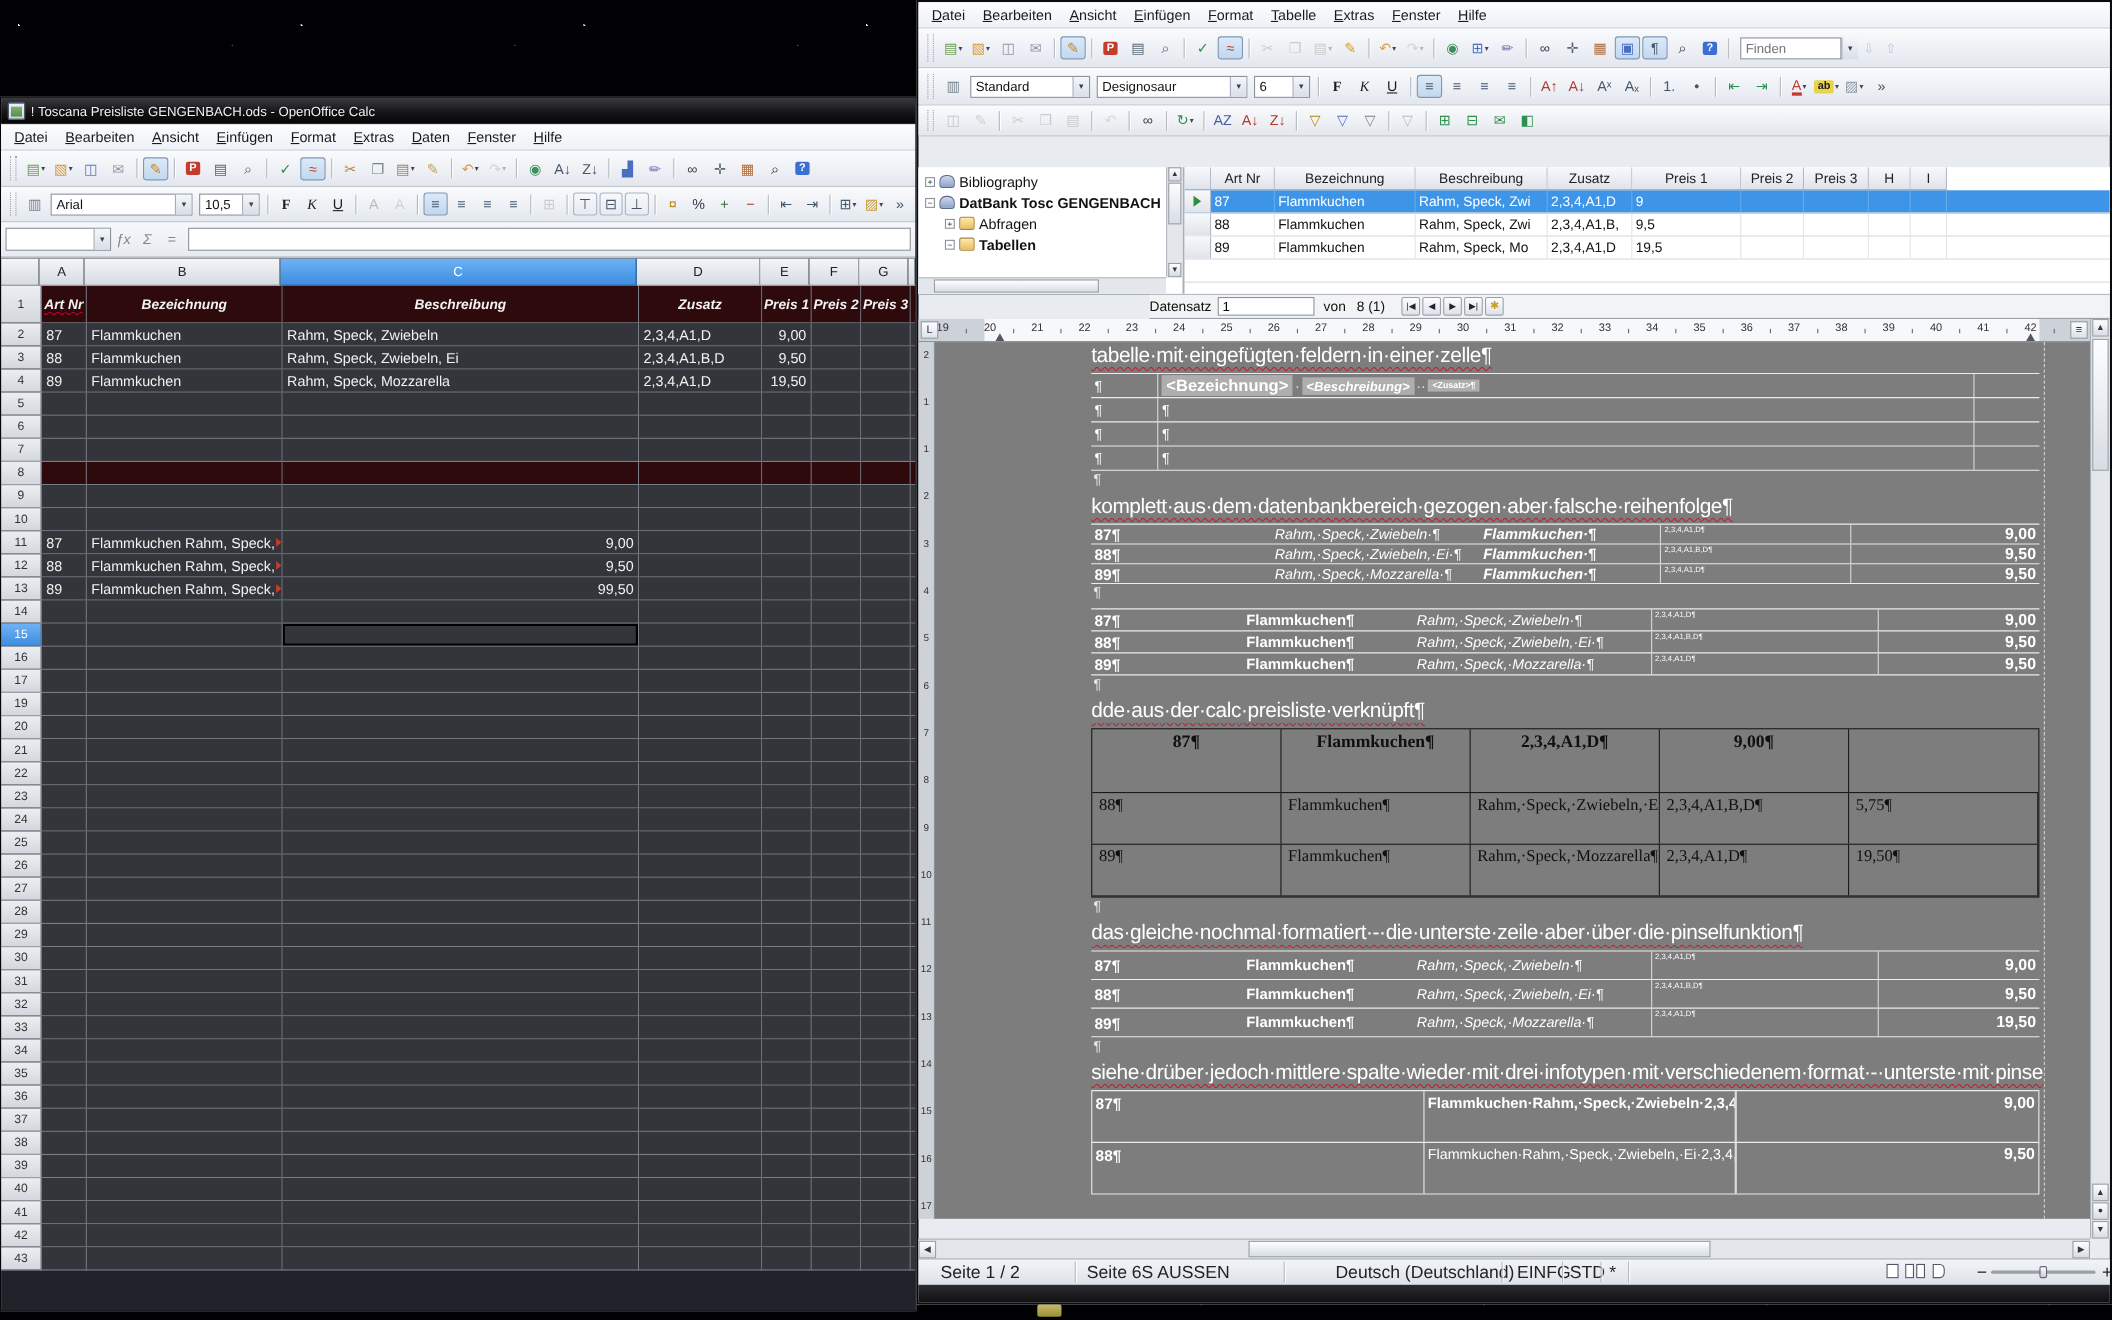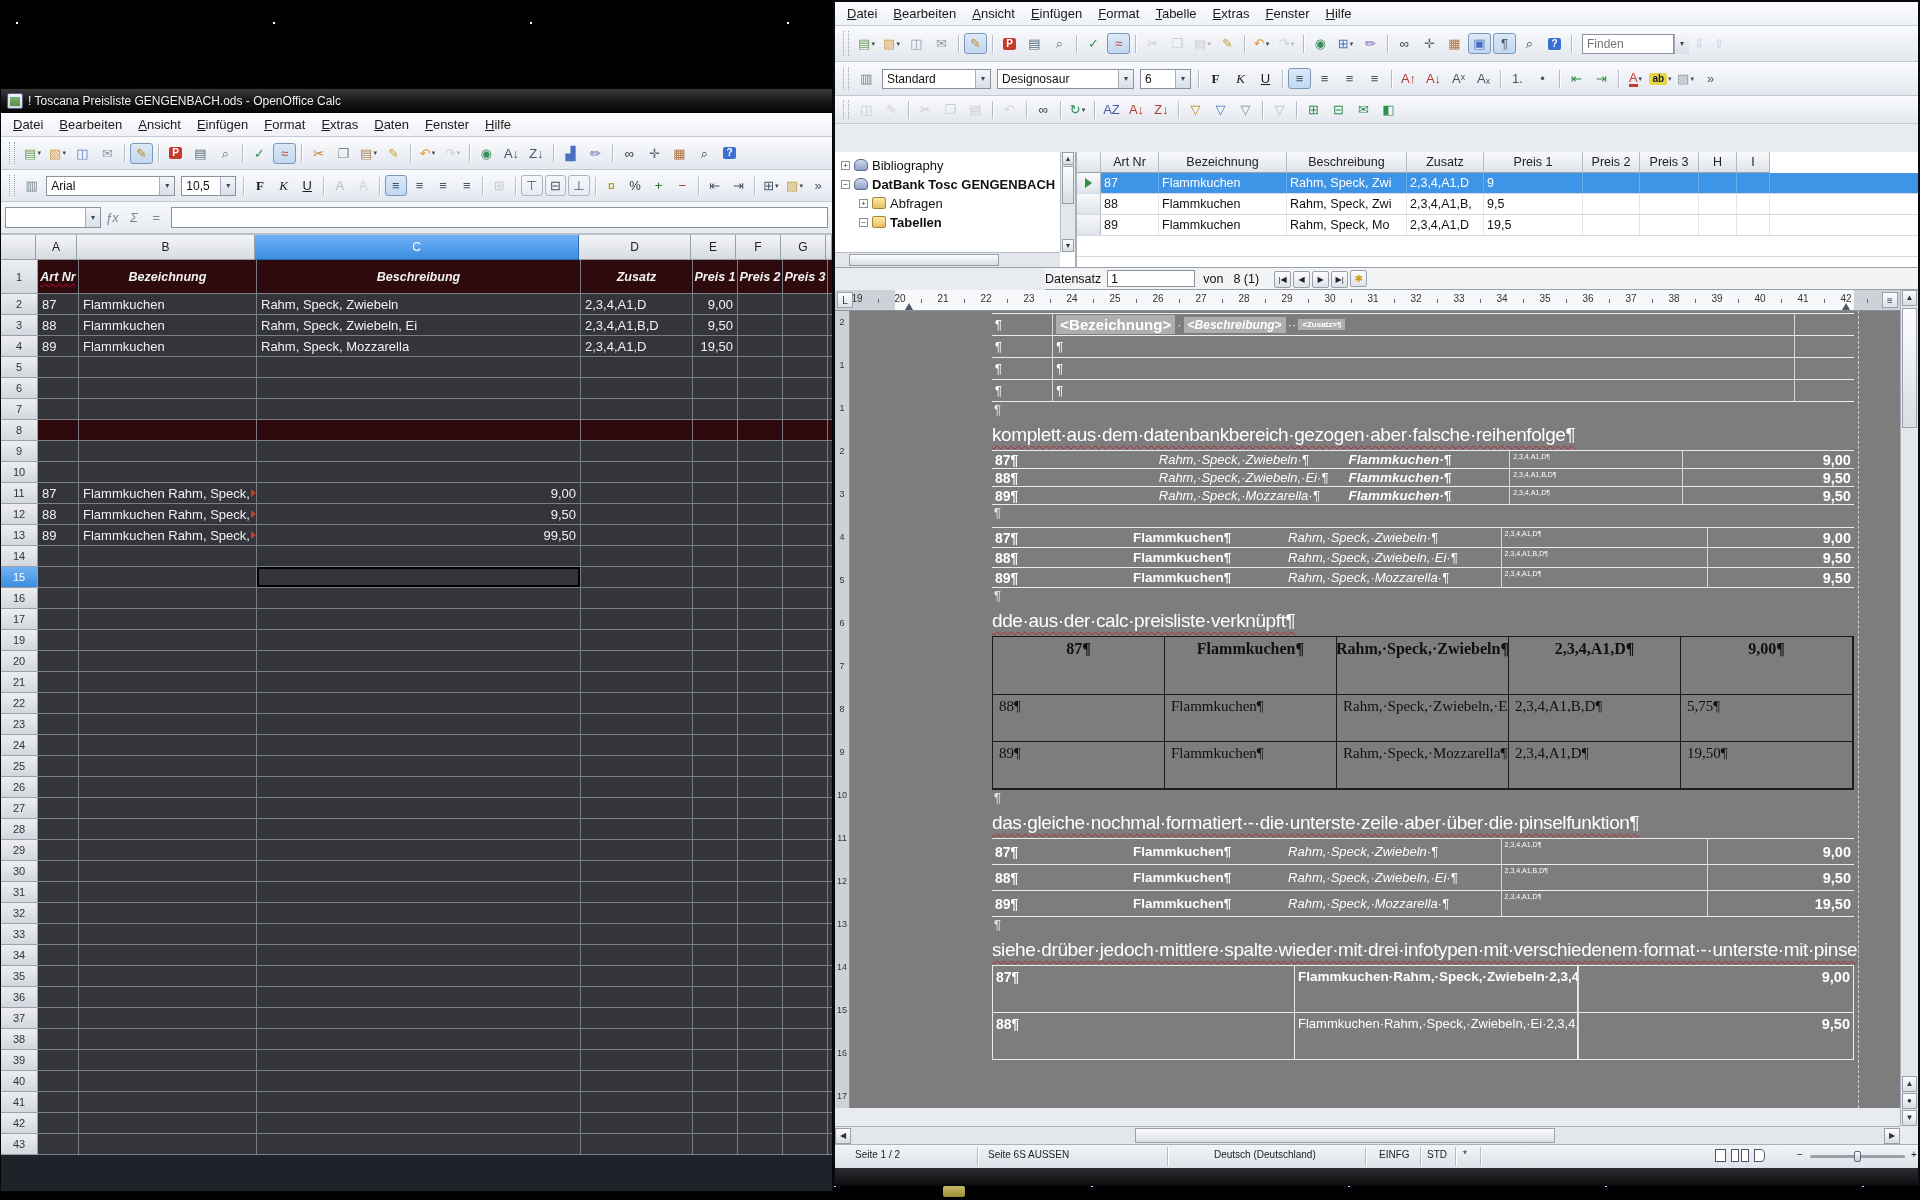--- a/index.html
+++ b/index.html
@@ -1334,6 +1334,7 @@
     <div class="doc-canvas">
       <div class="text-boundary"></div>
       <div class="doc-content" id="doc-content">
+          <div class="doc-heading">tabelle·mit·eingefügten·feldern·in·einer·zelle¶</div>
           <div class="dtbl lines">
             <div class="drow" style="height: 22px;">
               <span class="dcell" style="width: 7%; flex: 0 0 7%;">¶</span>

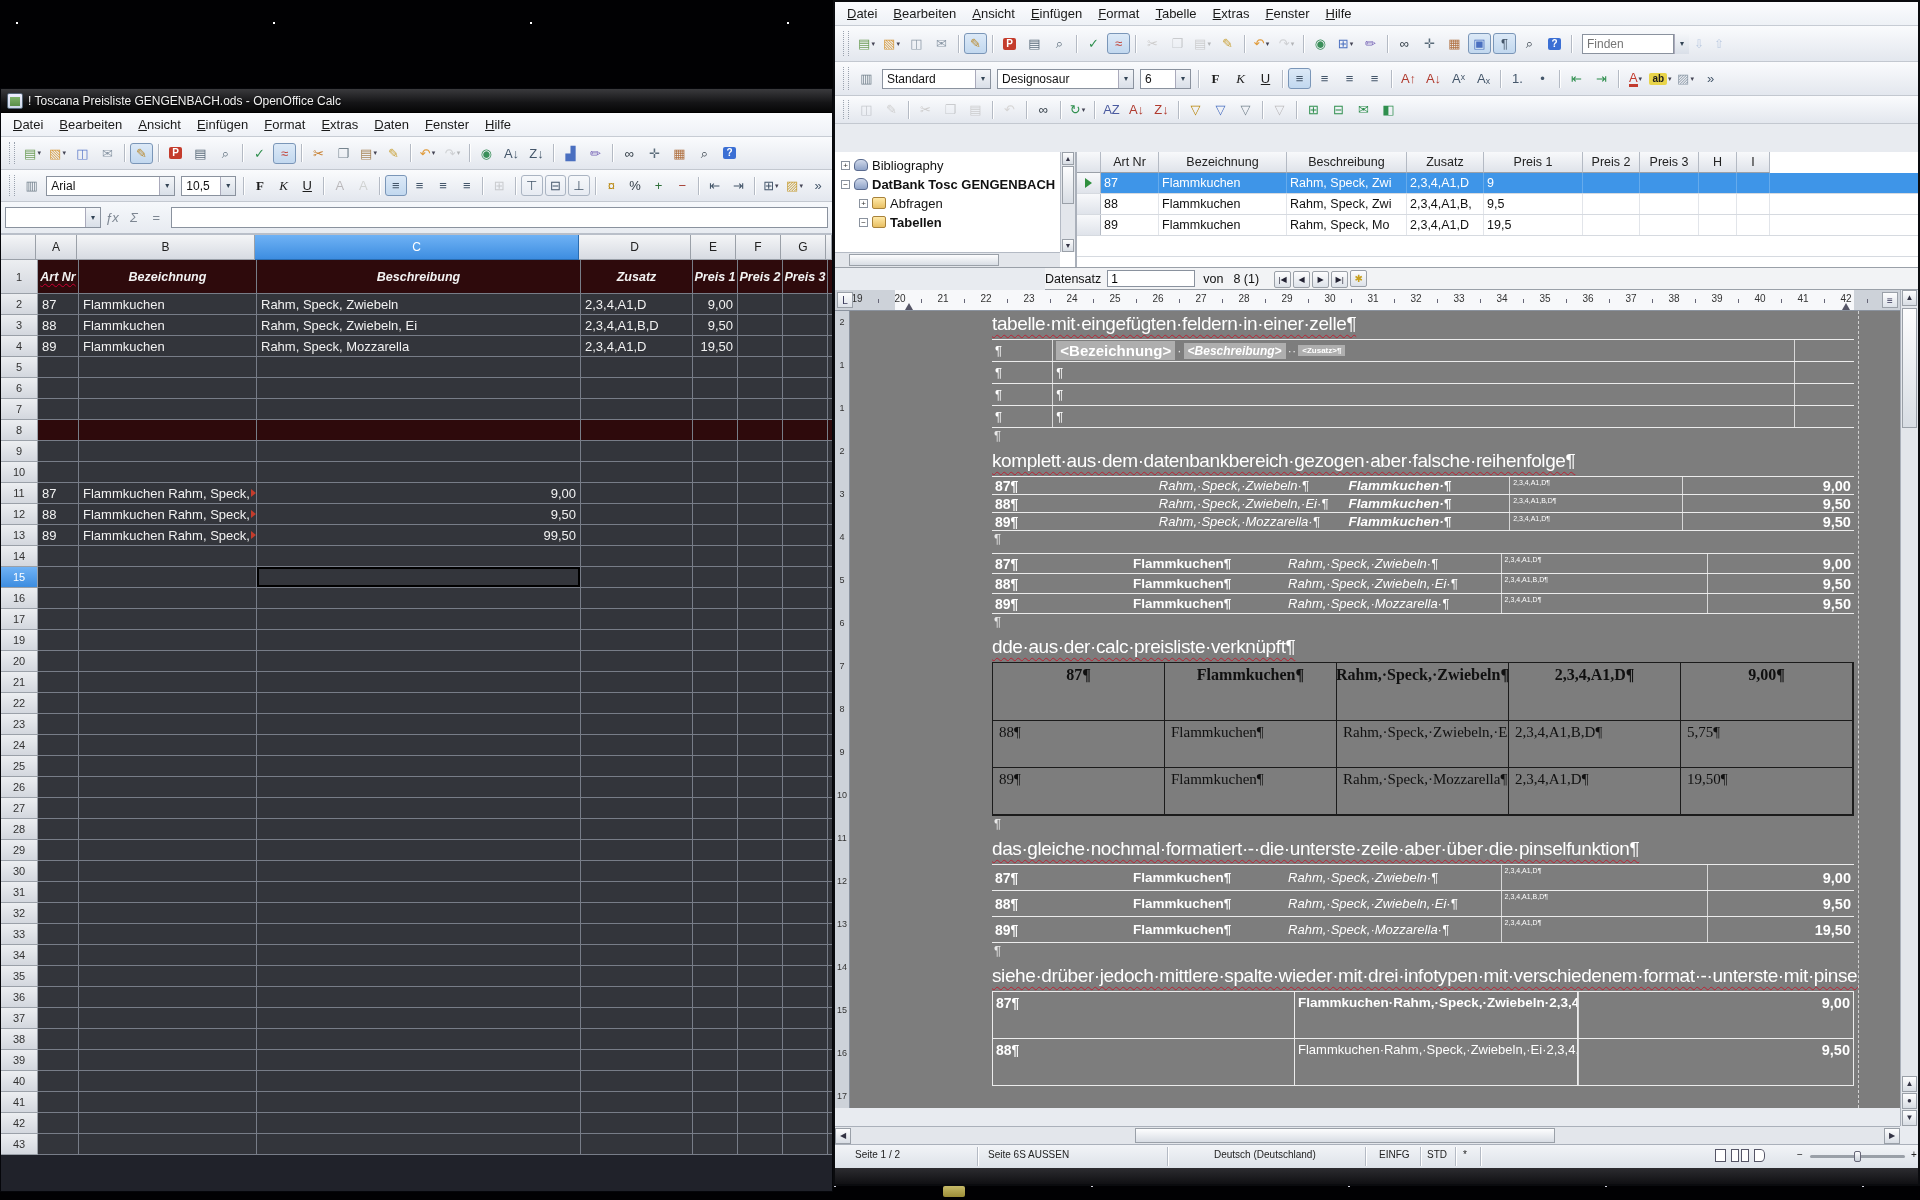--- a/index.html
+++ b/index.html
@@ -1418,7 +1418,6 @@
             <div class="drow hdr" style="height: 58px;">
               <span class="dcell" style="width: 20%; flex: 0 0 20%; justify-content: center;">87¶</span>
               <span class="dcell" style="width: 20%; flex: 0 0 20%; justify-content: center;">Flammkuchen¶</span>
-              <span class="dcell" style="width: 20%; flex: 0 0 20%; justify-content: center;">Rahm,·Speck,·Zwiebeln¶</span>
               <span class="dcell" style="width: 20%; flex: 0 0 20%; justify-content: center;">2,3,4,A1,D¶</span>
               <span class="dcell" style="width: 20%; flex: 0 0 20%; justify-content: center;">9,00¶</span>
             </div>

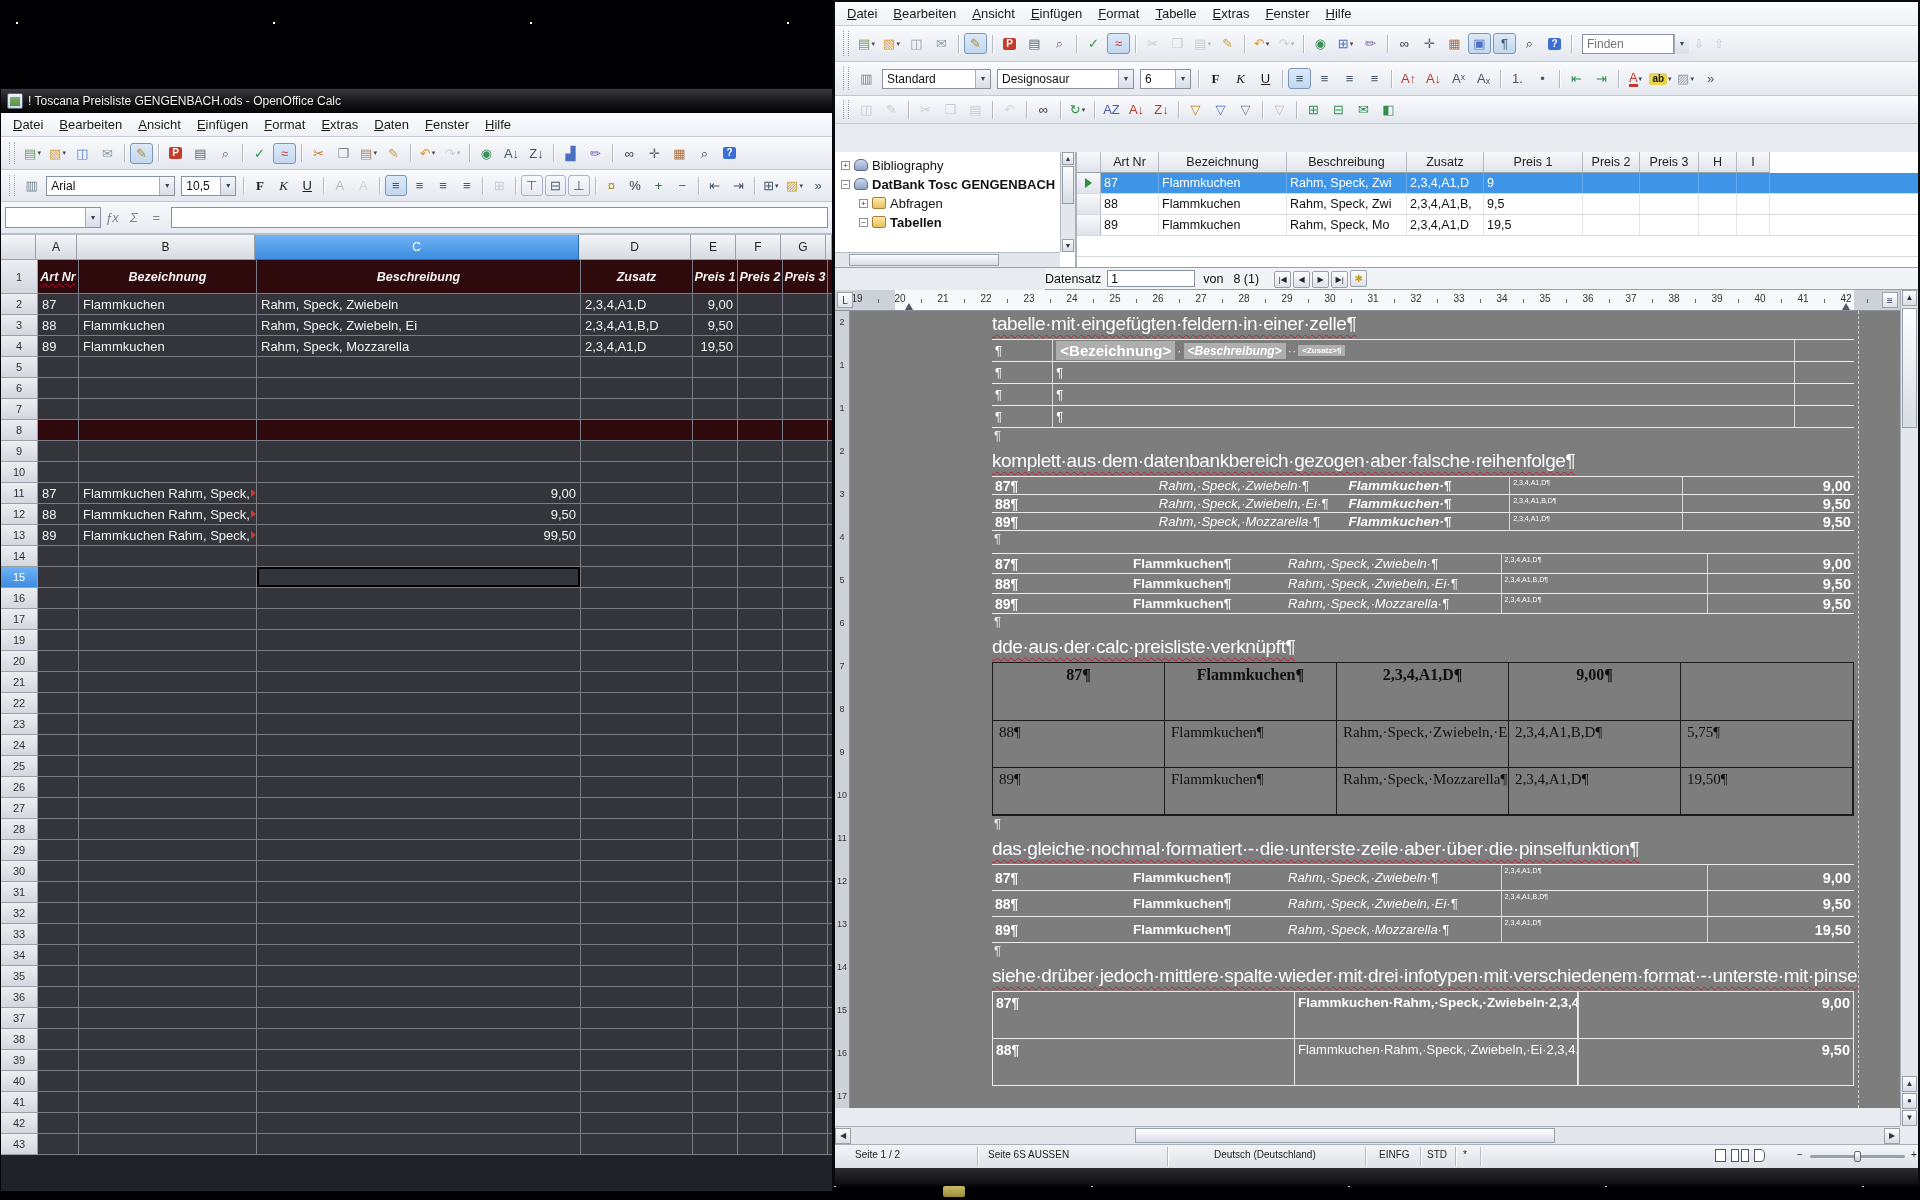--- a/index.html
+++ b/index.html
@@ -176,7 +176,7 @@
     border:1px solid #9aa0a8; font-size:8px; color:#334; text-align:center; line-height:14px; }
   .hscroll { position:absolute; left:0; bottom:40px; right:18px; height:18px; background:#e3e6eb; border-top:1px solid #aab0ba; }
   .statusbar { position:absolute; left:0; bottom:16px; right:0; height:24px;
-    background:linear-gradient(#f2f4f7,#dde2e9); border-top:1px solid #aab0ba; font-size:10px; color:#222; }
+    background:linear-gradient(#f2f4f7,#dde2e9); border-top:1px solid #aab0ba; font-size:16px; color:#222; }
   .sb-item { position:absolute; top:4px; white-space:nowrap; }
   .sb-sep { position:absolute; top:2px; width:1px; height:19px; background:#b4bac4; box-shadow:1px 0 0 #fff; }
   .viewico { display:inline-block; width:11px; height:13px; border:1px solid #556; background:#fff; margin-right:2px; }

